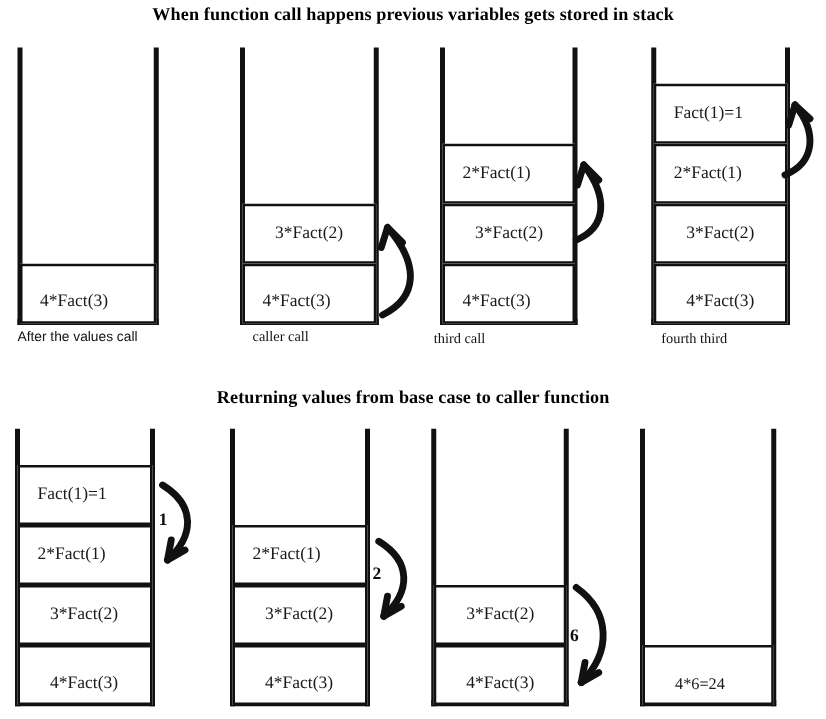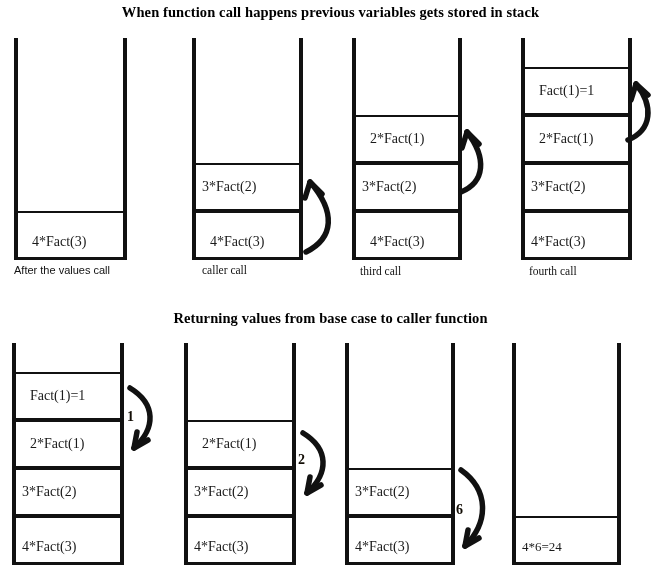--- a/index.html
+++ b/index.html
@@ -65,7 +65,7 @@
     padding-left: 14px;
     white-space: nowrap;
   }
-  .cell.indent span  { padding-left: 6px; }
+  .cell.indent span  { padding-left: 24px; }
   .cell.bottomtext   { align-items: flex-end; padding-bottom: 7px; }
   .cell.bold span {
     font-weight: normal;

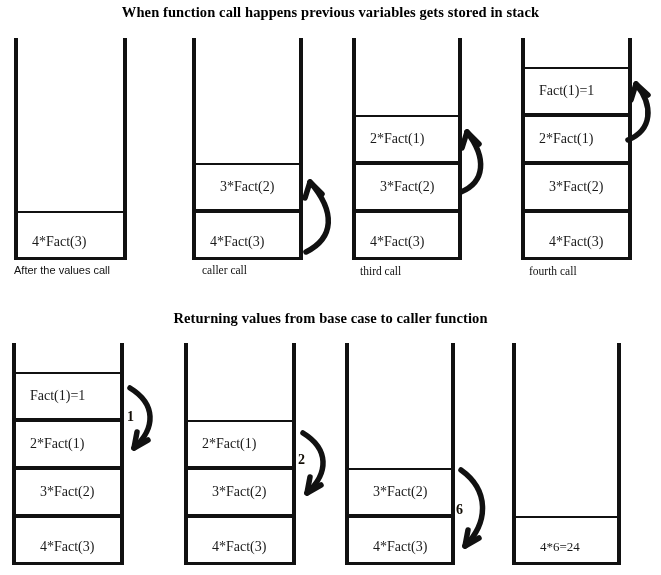--- a/index.html
+++ b/index.html
@@ -145,7 +145,7 @@
     <span>4*Fact(3)</span>
   </div>
 </div>
-<div class="caption" style="left:360px; top:265px;">third call</div>
+<div class="caption" style="left:347px; top:265px;">third call</div>
 
 <svg class="arrow" style="left:455px; top:118px;" width="48" height="78" viewBox="0 0 48 78">
   <path d="M6,74 C30,64 32,40 12,14" fill="none" stroke="#111" stroke-width="5.5" stroke-linecap="round"></path>

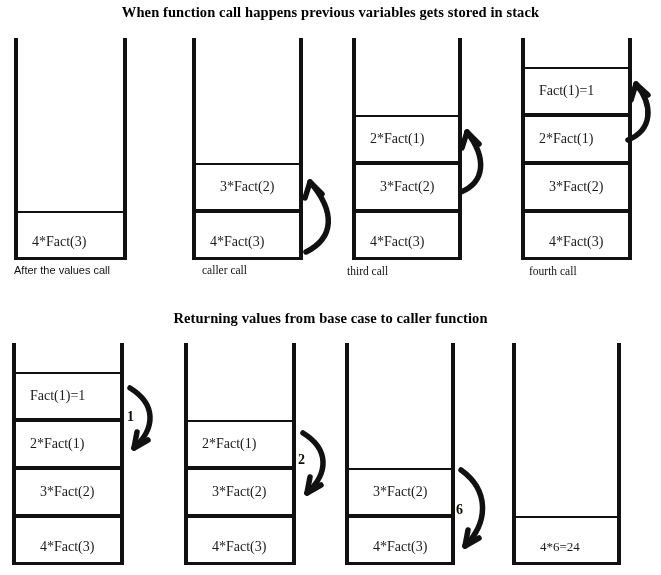--- a/index.html
+++ b/index.html
@@ -169,7 +169,7 @@
     <span>4*Fact(3)</span>
   </div>
 </div>
-<div class="caption" style="left:529px; top:265px;">fourth call</div>
+<div class="caption" style="left:529px; top:265px;">fourth third</div>
 
 <svg class="arrow" style="left:624px; top:72px;" width="48" height="72" viewBox="0 0 48 72">
   <path d="M4,68 C28,58 30,34 12,12" fill="none" stroke="#111" stroke-width="5.5" stroke-linecap="round"></path>

